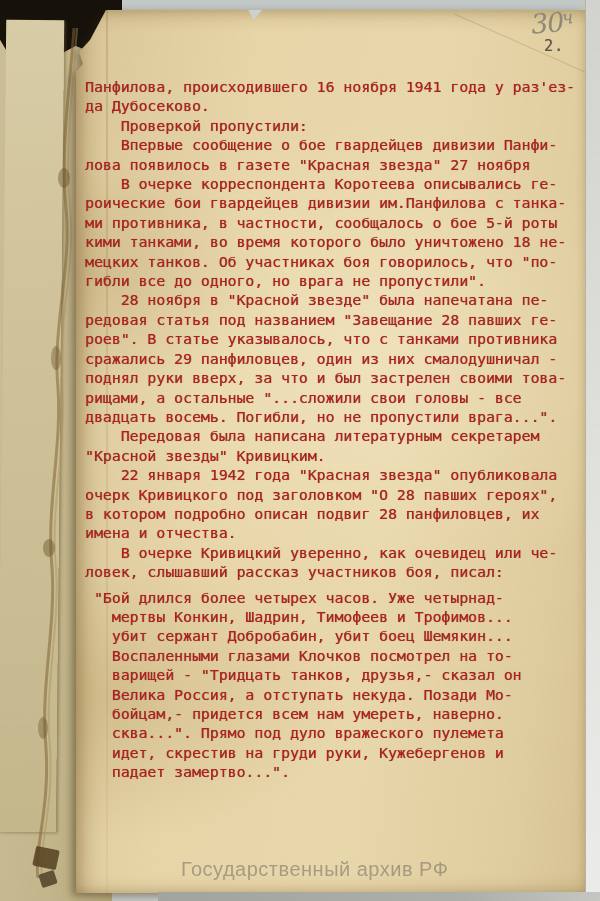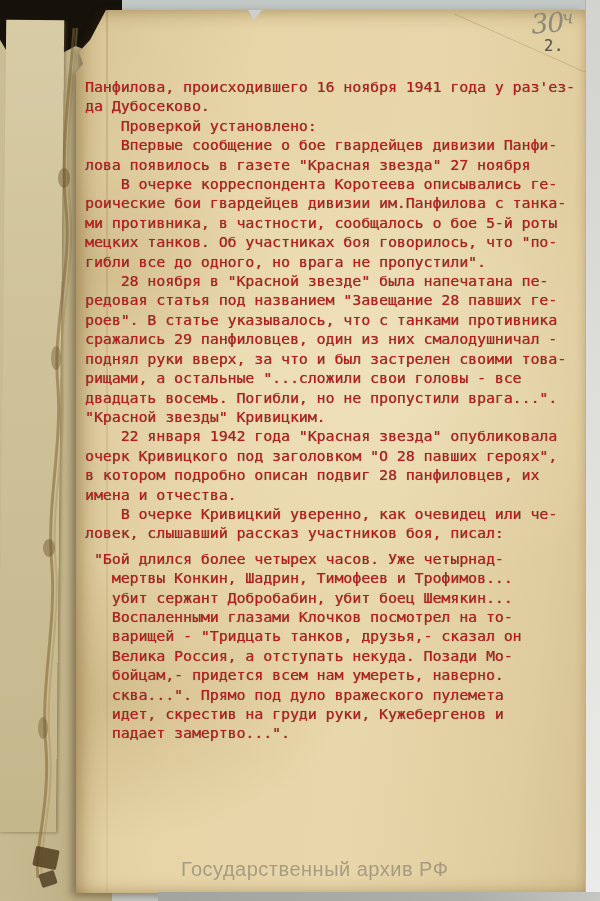--- a/index.html
+++ b/index.html
@@ -130,7 +130,7 @@
   <div class="doc-text">
       <div class="tline">Панфилова, происходившего 16 ноября 1941 года у раз'ез-</div>
       <div class="tline">да Дубосеково.</div>
-      <div class="tline">    Проверкой установлено:</div>
+      <div class="tline">    Проверкой пропустили:</div>
       <div class="tline">    Впервые сообщение о бое гвардейцев дивизии Панфи-</div>
       <div class="tline">лова появилось в газете "Красная звезда" 27 ноября</div>
       <div class="tline">    В очерке корреспондента Коротеева описывались ге-</div>

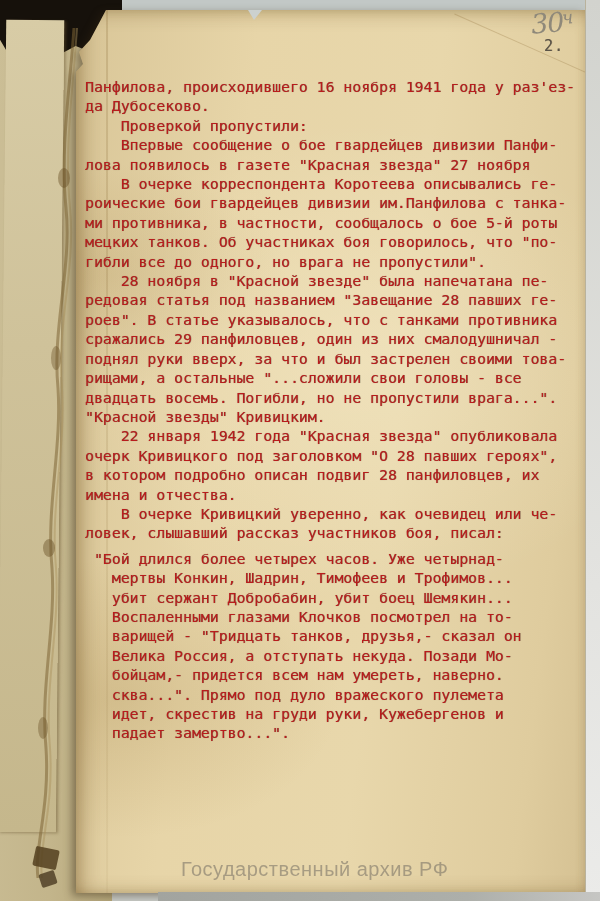--- a/index.html
+++ b/index.html
@@ -136,6 +136,7 @@
       <div class="tline">    В очерке корреспондента Коротеева описывались ге-</div>
       <div class="tline">роические бои гвардейцев дивизии им.Панфилова с танка-</div>
       <div class="tline">ми противника, в частности, сообщалось о бое 5-й роты</div>
+      <div class="tline">кими танками, во время которого было уничтожено 18 не-</div>
       <div class="tline">мецких танков. Об участниках боя говорилось, что "по-</div>
       <div class="tline">гибли все до одного, но врага не пропустили".</div>
       <div class="tline">    28 ноября в "Красной звезде" была напечатана пе-</div>

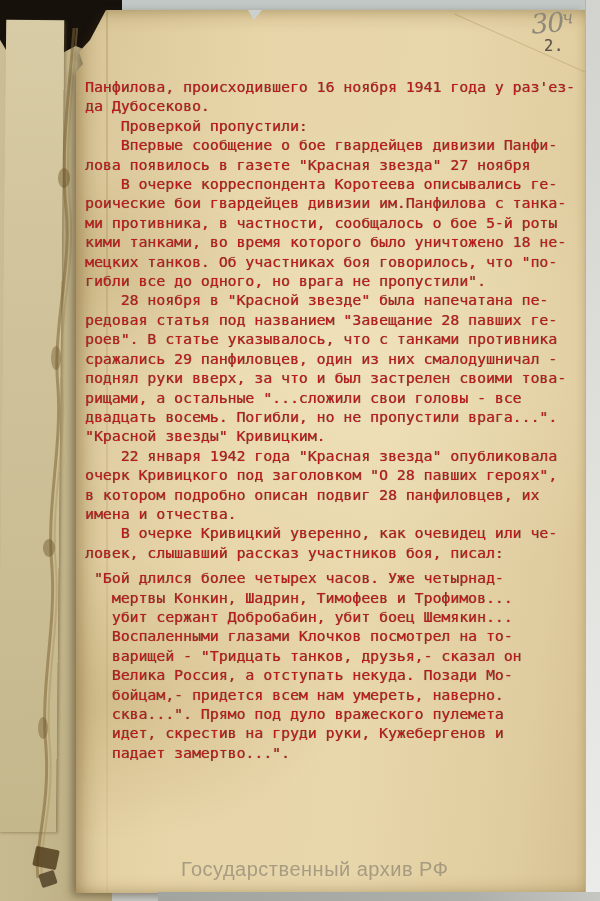--- a/index.html
+++ b/index.html
@@ -146,6 +146,7 @@
       <div class="tline">поднял руки вверх, за что и был застрелен своими това-</div>
       <div class="tline">рищами, а остальные "...сложили свои головы - все</div>
       <div class="tline">двадцать восемь. Погибли, но не пропустили врага...".</div>
+      <div class="tline">    Передовая была написана литературным секретарем</div>
       <div class="tline">"Красной звезды" Кривицким.</div>
       <div class="tline">    22 января 1942 года "Красная звезда" опубликовала</div>
       <div class="tline">очерк Кривицкого под заголовком "О 28 павших героях",</div>

